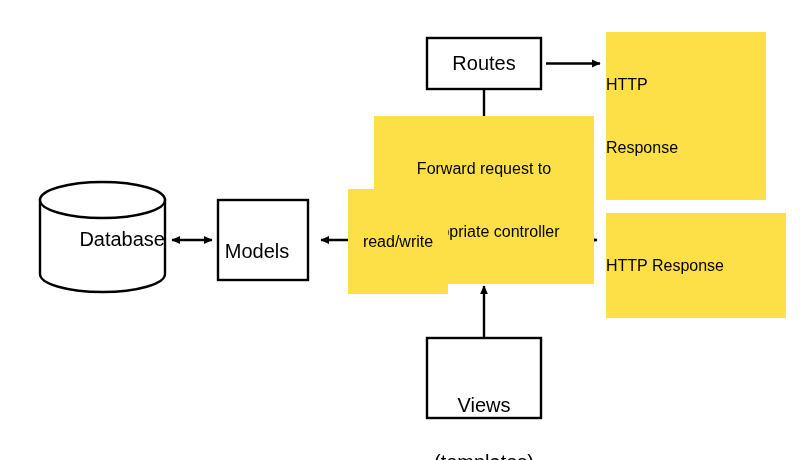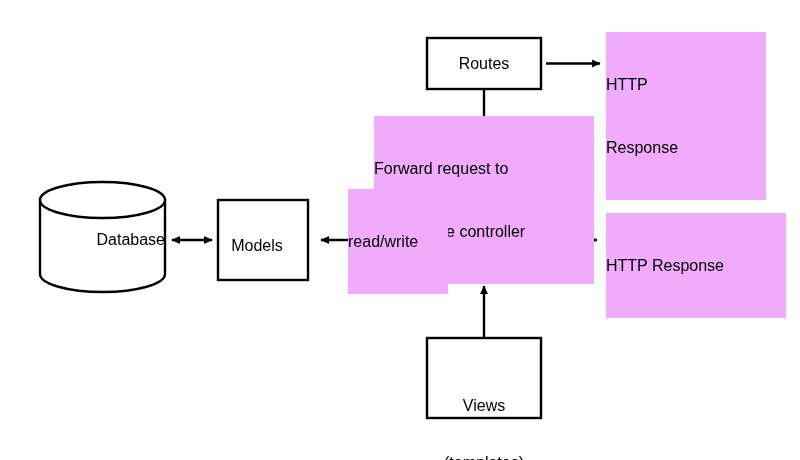--- a/index.html
+++ b/index.html
@@ -26,7 +26,7 @@
     position: absolute;
     color: #000000;
     font-family: "Liberation Sans", sans-serif;
-    font-size: 16px;
+    font-size: 20px;
     line-height: 19px;
     text-align: center;
     white-space: pre;

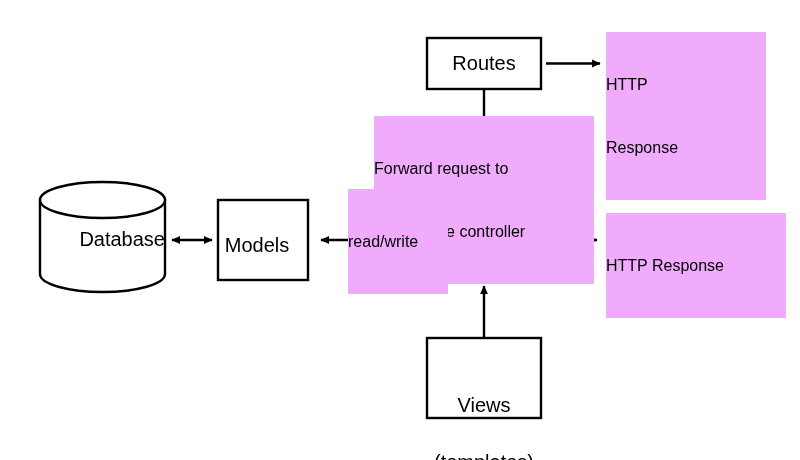--- a/index.html
+++ b/index.html
@@ -39,7 +39,7 @@
     font-size: 16px;
     line-height: 21px;
     white-space: pre;
-    background: #f0abfc;
+    background: #fde047;
   }
   .edge-label.centered { text-align: left; }
   .edge-label.leftal   { text-align: left; }

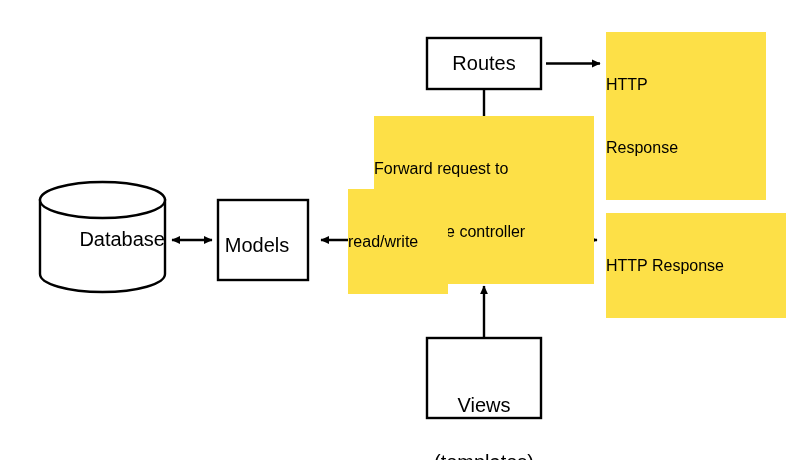--- a/index.html
+++ b/index.html
@@ -41,7 +41,7 @@
     white-space: pre;
     background: #fde047;
   }
-  .edge-label.centered { text-align: left; }
+  .edge-label.centered { text-align: center; }
   .edge-label.leftal   { text-align: left; }
 </style>
 </head>

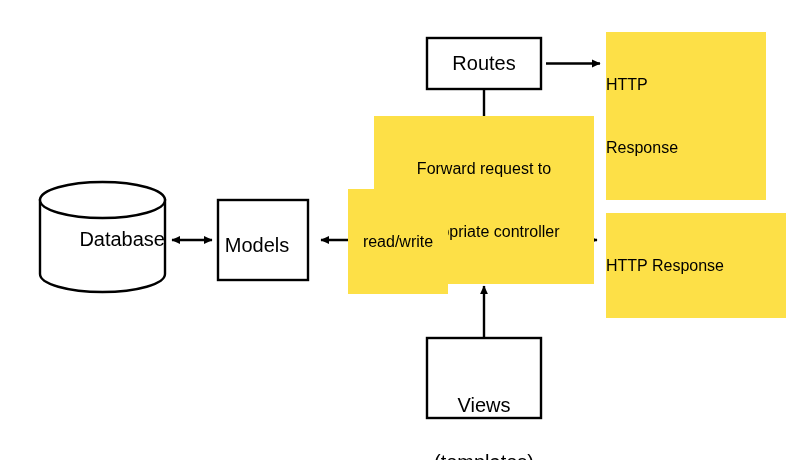--- a/index.html
+++ b/index.html
@@ -88,7 +88,7 @@
 
   <div class="node-label" style="left:40px; top:230px; width:125px;text-align:right;">Database</div>
 
-  <div class="node-label" style="left:218px; top:236px; width:78px;">Models</div>
+  <div class="node-label" style="left:218px; top:242px; width:78px;">Models</div>
 
   <div class="node-label" style="left:427px; top:230px; width:114px;">Controllers</div>
 

